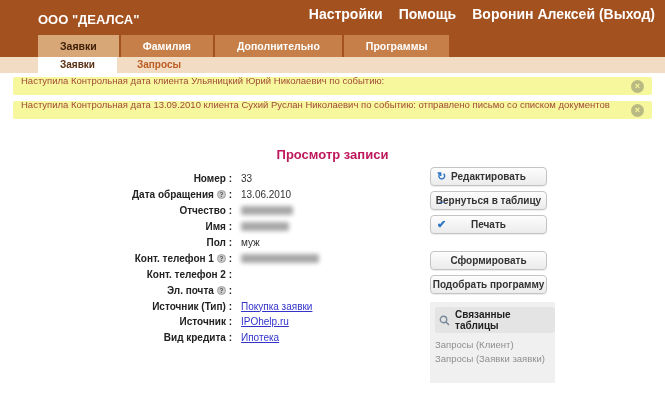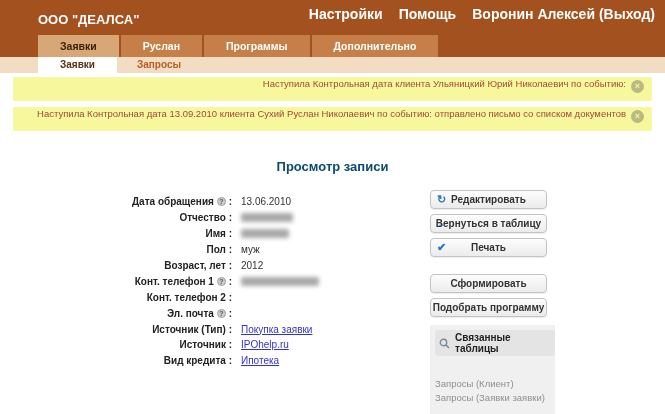--- a/index.html
+++ b/index.html
@@ -67,7 +67,7 @@
   <div class="header-links" id="header-links"><a href="#">Настройки</a><a href="#">Помощь</a><a href="#">Воронин Алексей (Выход)</a></div>
   <div class="tabs" id="tabs">
       <div class="tab active">Заявки</div>
-      <div class="tab">Руслан</div>
+      <div class="tab">Фамилия</div>
       <div class="tab">Программы</div>
       <div class="tab">Дополнительно</div>
     </div>

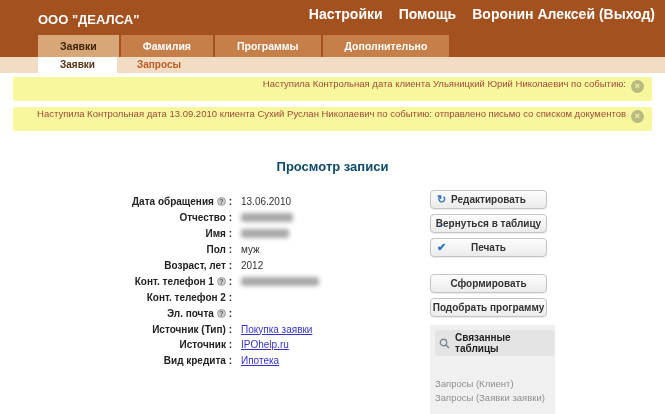--- a/index.html
+++ b/index.html
@@ -68,8 +68,8 @@
   <div class="tabs" id="tabs">
       <div class="tab active">Заявки</div>
       <div class="tab">Фамилия</div>
+      <div class="tab">Дополнительно</div>
       <div class="tab">Программы</div>
-      <div class="tab">Дополнительно</div>
     </div>
 </div>
 

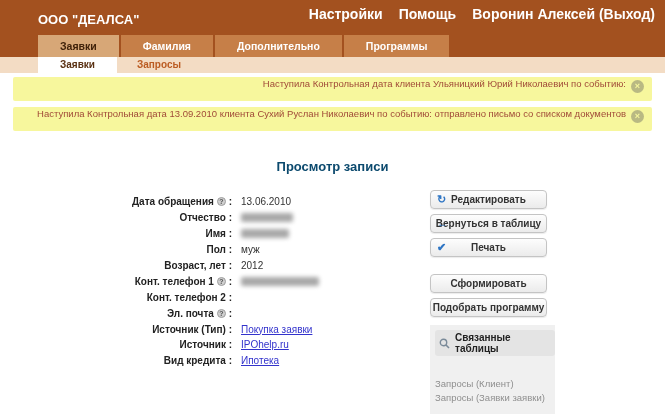--- a/index.html
+++ b/index.html
@@ -26,8 +26,8 @@
   .subtab.active{ background:#fff; color:var(--subtab-active-text); padding:0 22px; margin-left:38px; }
   .subtab.link{ color:var(--subtab-link); margin-left:6px; }
   .notifications{ padding:4px 13px 0 13px; }
-  .note{ position:relative; background:var(--note-bg); border-radius:2px; height:24px;
-         margin-bottom:6px; display:flex; align-items:center; padding:0 26px 12px 8px;justify-content:flex-end; }
+  .note{ position:relative; background:var(--note-bg); border-radius:2px; height:18px;
+         margin-bottom:6px; display:flex; align-items:center; padding:0 26px 12px 8px; }
   .note-text{ color:var(--note-text); font-size:9.5px; white-space:nowrap; overflow:hidden; }
   .note-close{ position:absolute; right:8px; top:3px; width:13px; height:13px; border-radius:50%;
     background:#b9b983; color:#f7f79d; font-size:9px; line-height:13px; text-align:center;

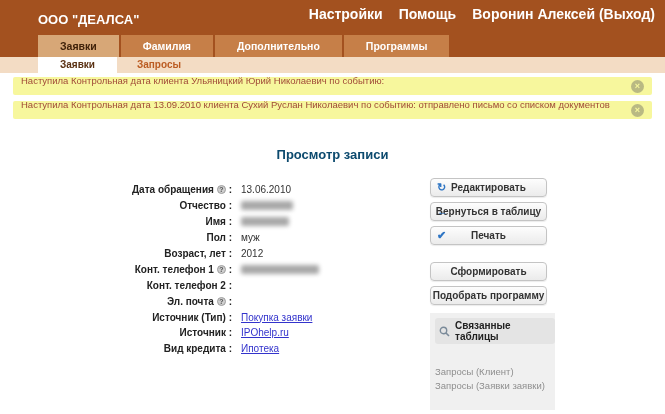--- a/index.html
+++ b/index.html
@@ -33,7 +33,7 @@
     background:#b9b983; color:#f7f79d; font-size:9px; line-height:13px; text-align:center;
     cursor:pointer; font-weight:bold; }
   .main{ position:relative; padding-top:22px; }
-  .page-title{ text-align:center; font-size:13px; font-weight:bold; color:#0c4a6e; margin-bottom:20px; }
+  .page-title{ text-align:center; font-size:13px; font-weight:bold; color:#be185d; margin-bottom:9px; }
   .content{ position:relative; }
   .form-row{ display:flex; height:15.9px; align-items:center; }
   .form-label{ width:232px; text-align:right; font-size:10px; font-weight:bold; color:#222; white-space:nowrap; }

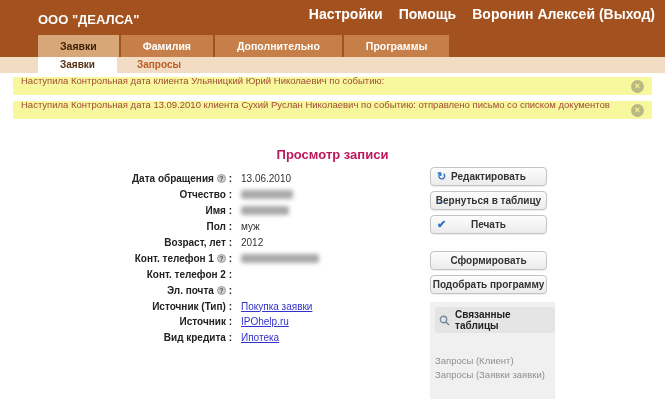--- a/index.html
+++ b/index.html
@@ -94,6 +94,10 @@
   <div class="content">
     <div class="form" id="form">
         <div class="form-row">
+          <span class="form-label">Номер :</span>
+          <span class="form-value">33</span>
+        </div>
+        <div class="form-row">
           <span class="form-label">Дата обращения<span class="help-icon">?</span> :</span>
           <span class="form-value">13.06.2010</span>
         </div>

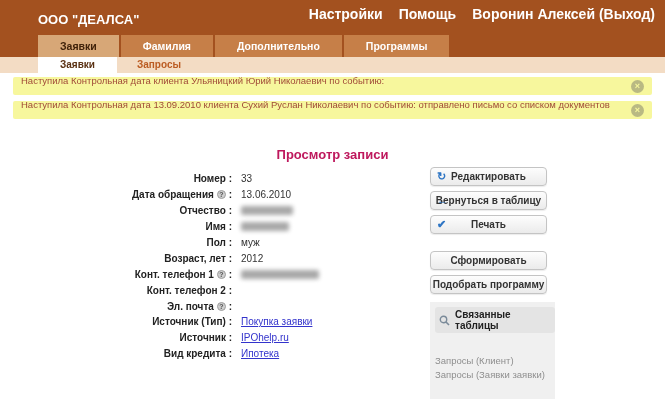--- a/index.html
+++ b/index.html
@@ -114,10 +114,6 @@
           <span class="form-value">муж</span>
         </div>
         <div class="form-row">
-          <span class="form-label">Возраст, лет :</span>
-          <span class="form-value">2012</span>
-        </div>
-        <div class="form-row">
           <span class="form-label">Конт. телефон 1<span class="help-icon">?</span> :</span>
           <div class="blur-block" style="width: 78px;"></div>
         </div>

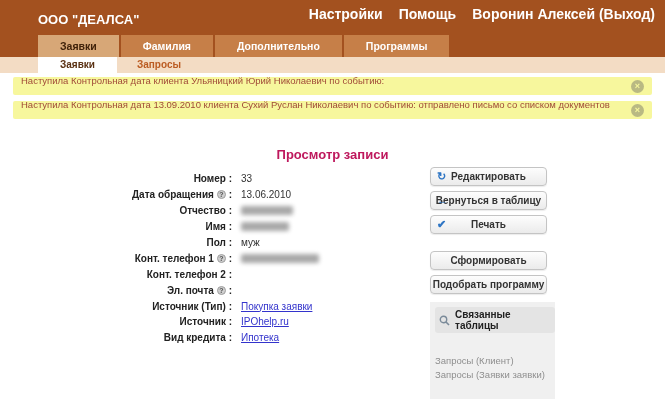--- a/index.html
+++ b/index.html
@@ -55,7 +55,7 @@
   .related-header{ display:inline-flex; align-items:center; background:#e4e4e4; border-radius:3px;
     padding:2px 8px 2px 4px; font-size:10px; font-weight:bold; color:#222; }
   .magnifier{ margin-right:5px; display:inline-flex; }
-  .related-links{ margin-top:21px; }
+  .related-links{ margin-top:5px; }
   .related-links a{ display:block; color:var(--related-link); font-size:9.5px; line-height:13.5px;
     text-decoration:none; cursor:pointer; }
 </style>

